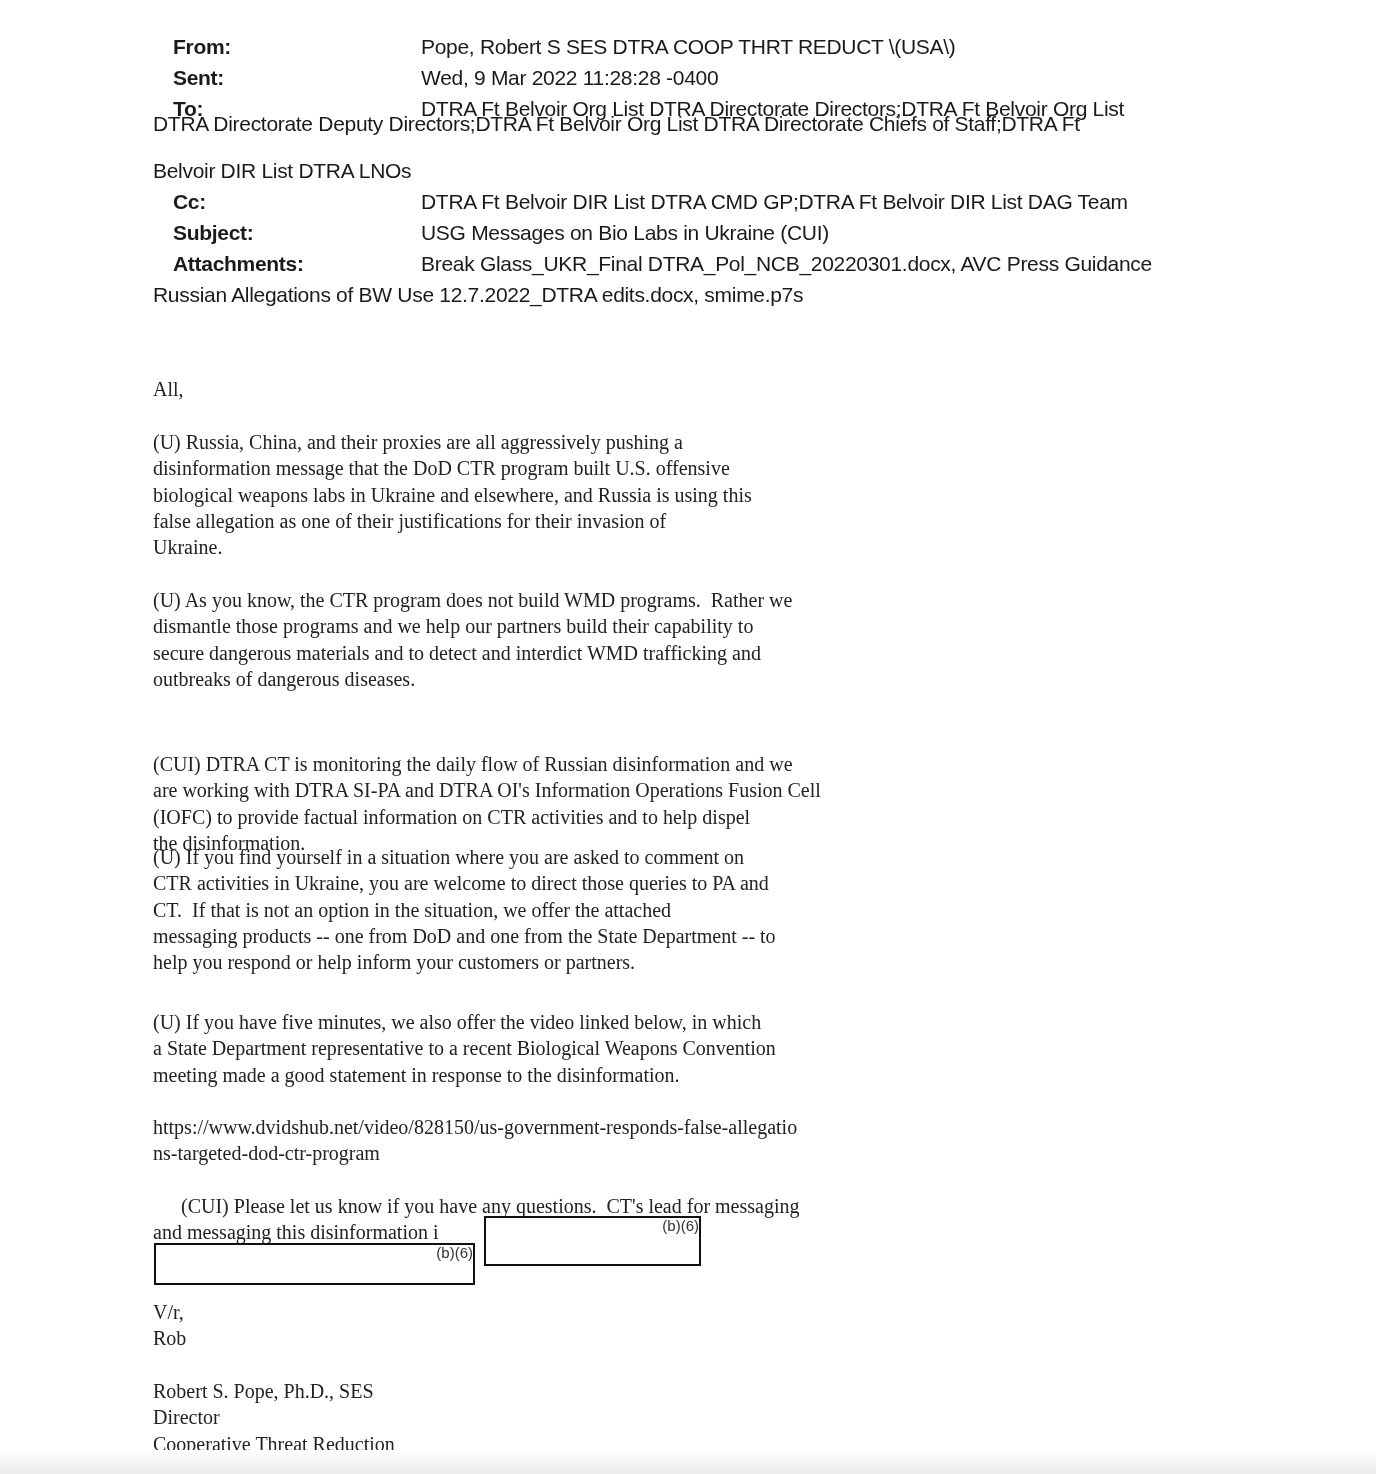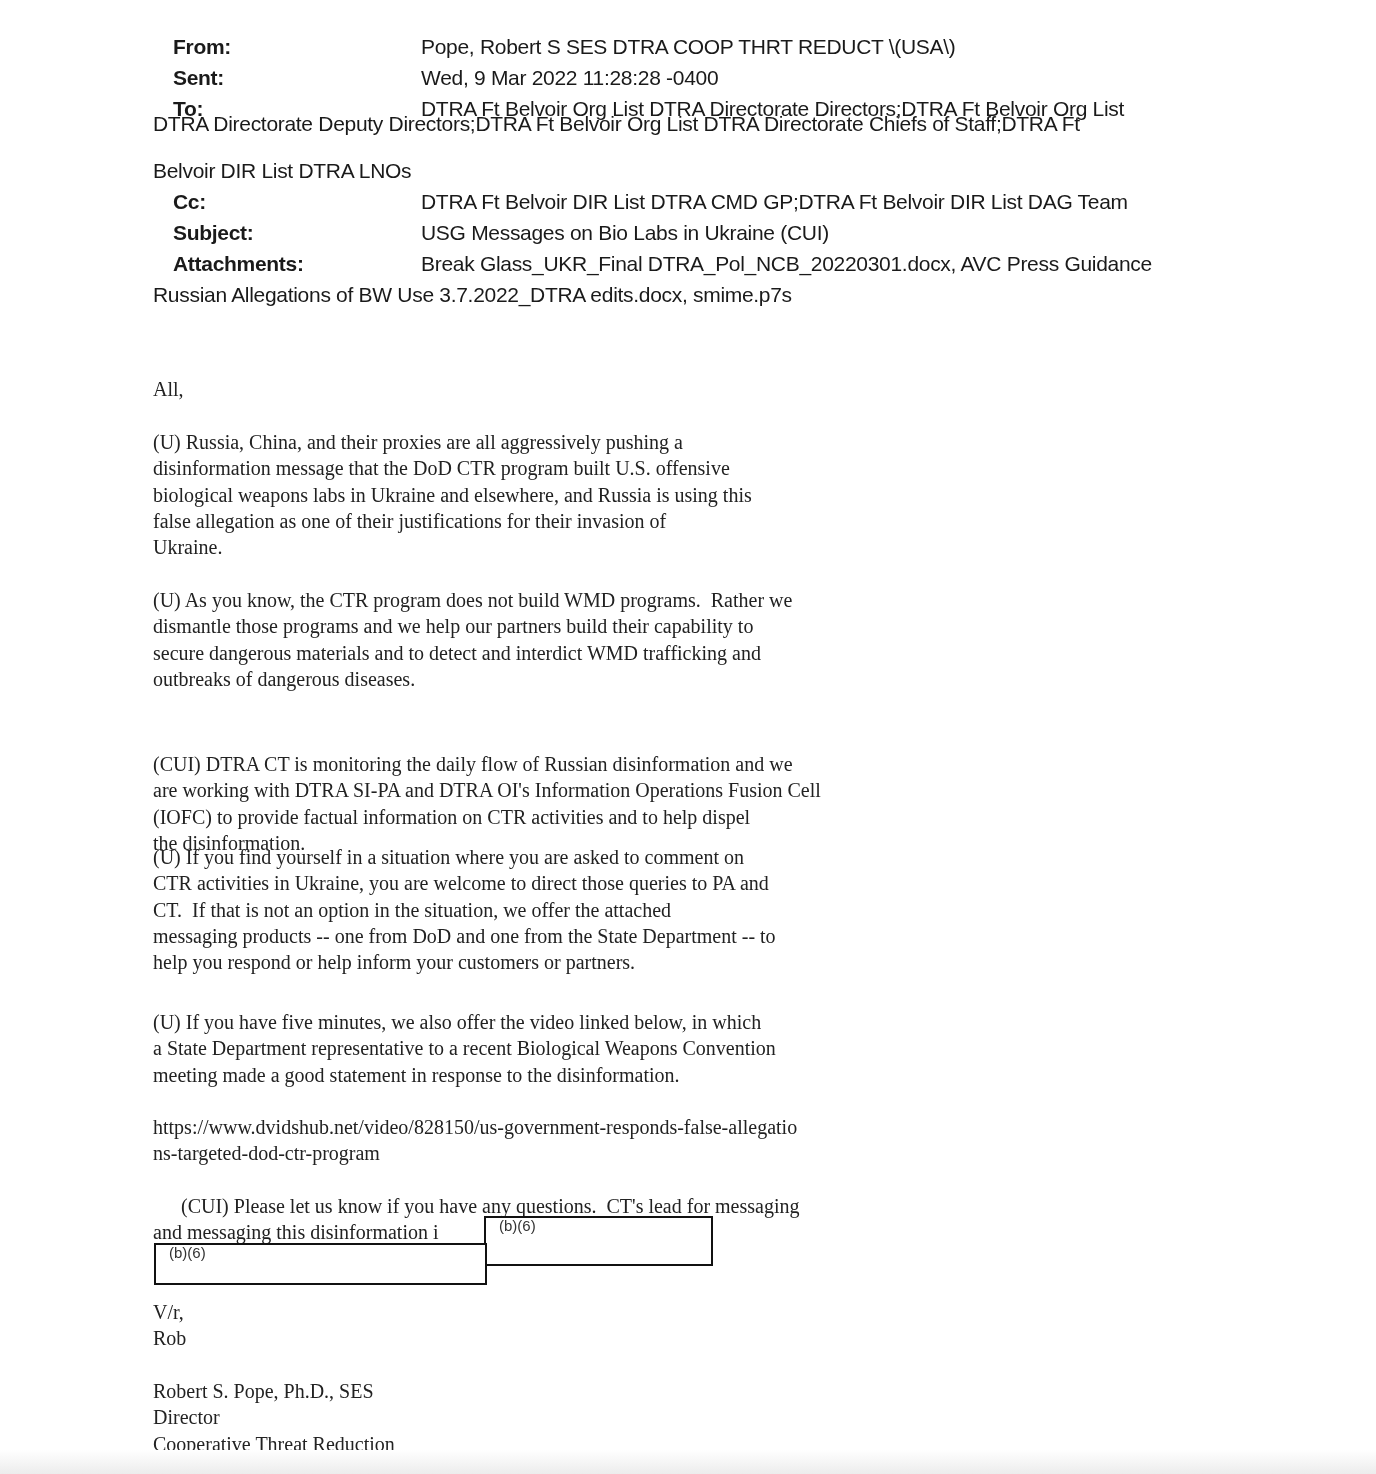--- a/index.html
+++ b/index.html
@@ -36,7 +36,7 @@
   <div class="hdr-row" style="top:248px;">
     <span class="lbl">Attachments:</span><span class="val">Break Glass_UKR_Final DTRA_Pol_NCB_20220301.docx, AVC Press Guidance</span>
   </div>
-  <div class="wrapline" style="top:279px;">Russian Allegations of BW Use 3.7.2022_DTRA edits.docx, smime.p7s</div>
+  <div class="wrapline" style="top:279px;">Russian Allegations of BW Use 12.7.2022_DTRA edits.docx, smime.p7s</div>
 </div>
 
 <div>

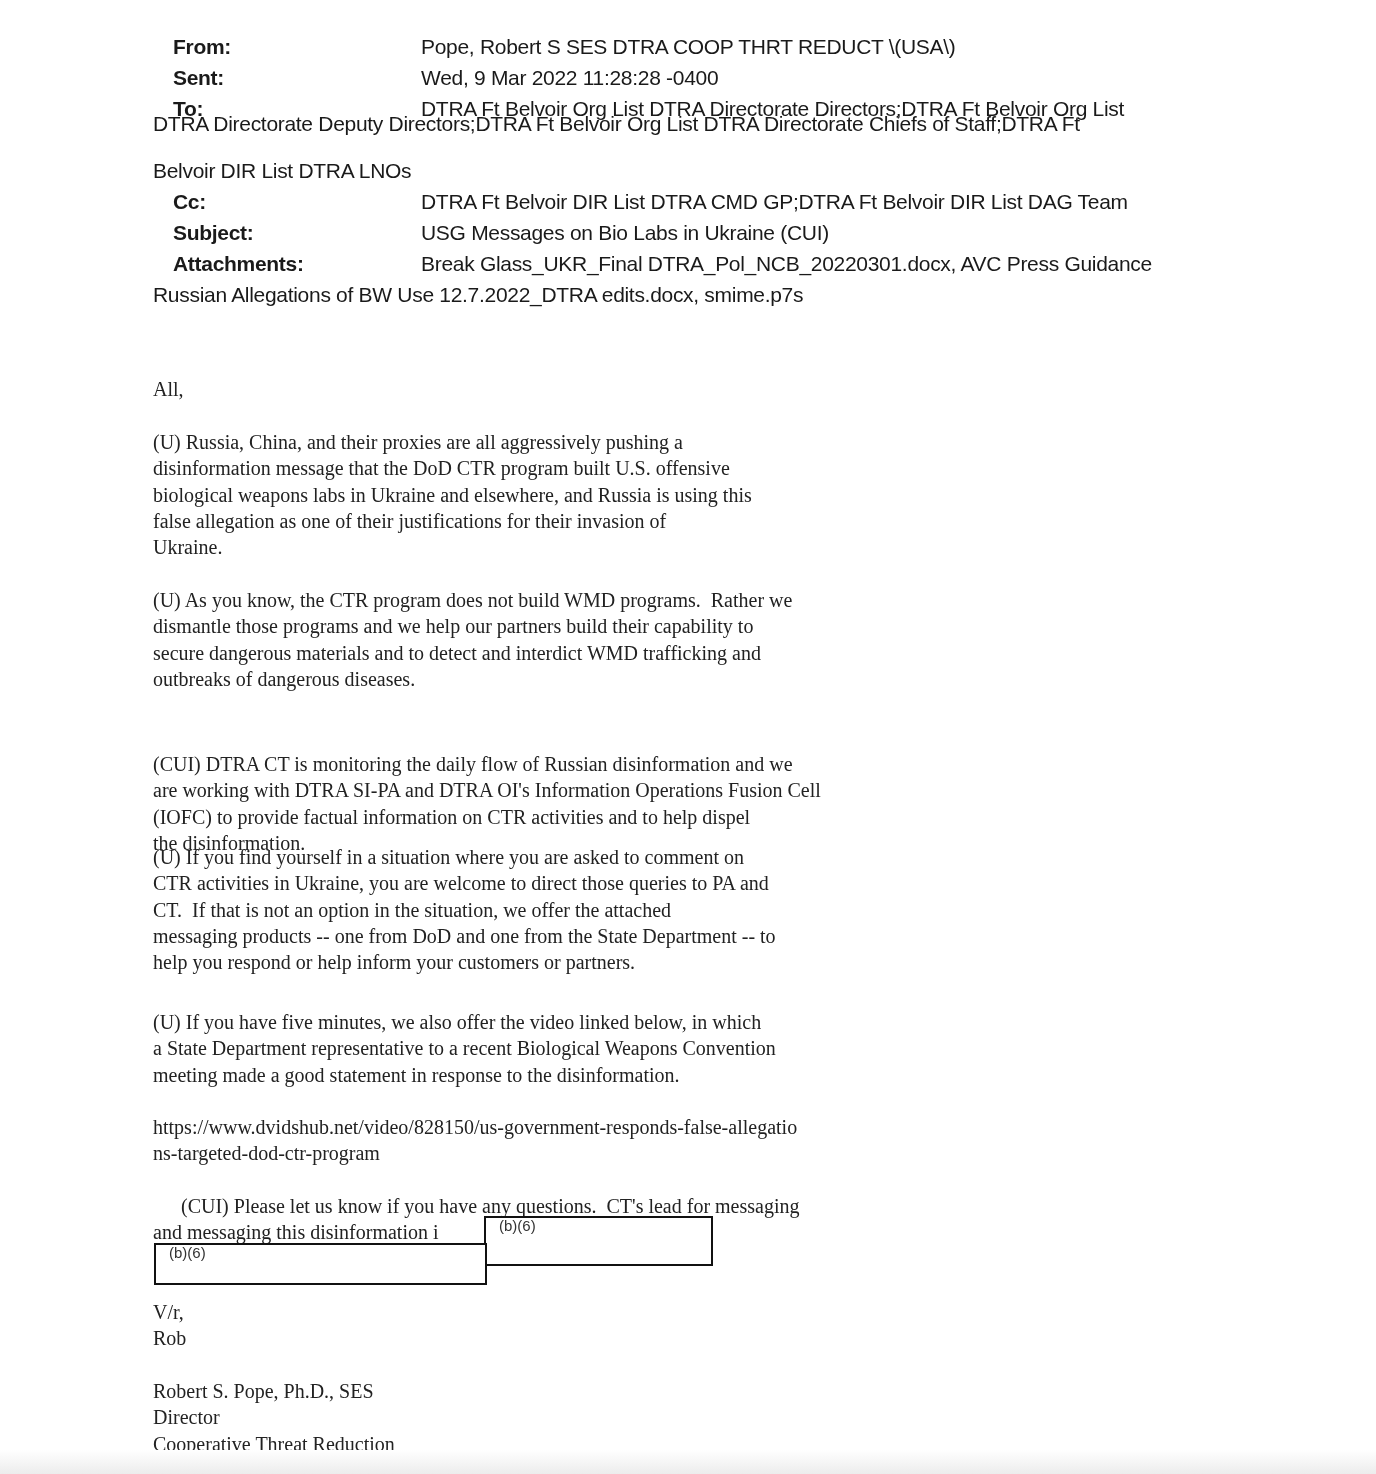--- a/index.html
+++ b/index.html
@@ -9,7 +9,7 @@
   .val { }
   .wrapline { position: absolute; left: 153px; font-family: "Liberation Sans", sans-serif; font-size: 21px; line-height: 31px; letter-spacing: -0.3px; white-space: nowrap; }
   .body { position: absolute; left: 153px; font-family: Liberation Serif, serif; font-size: 20px; line-height: 26.3px; color: #222; white-space: pre; }
-  .redact { position: absolute; border: 2px solid #111; background: #fff; font-family: "Liberation Sans", sans-serif; font-size: 15px; color: #333; line-height: 16px; padding-left: 13px; }
+  .redact { position: absolute; border: 2px solid #111; background: #fff; font-family: "Liberation Sans", sans-serif; font-size: 15px; color: #333; line-height: 16px; padding-left: 1px; text-align: right; }
   .footfade { position: absolute; left: 0; right: 0; bottom: 0; height: 24px; background: linear-gradient(#ffffff, #ececec); }
 </style>
 </head>

